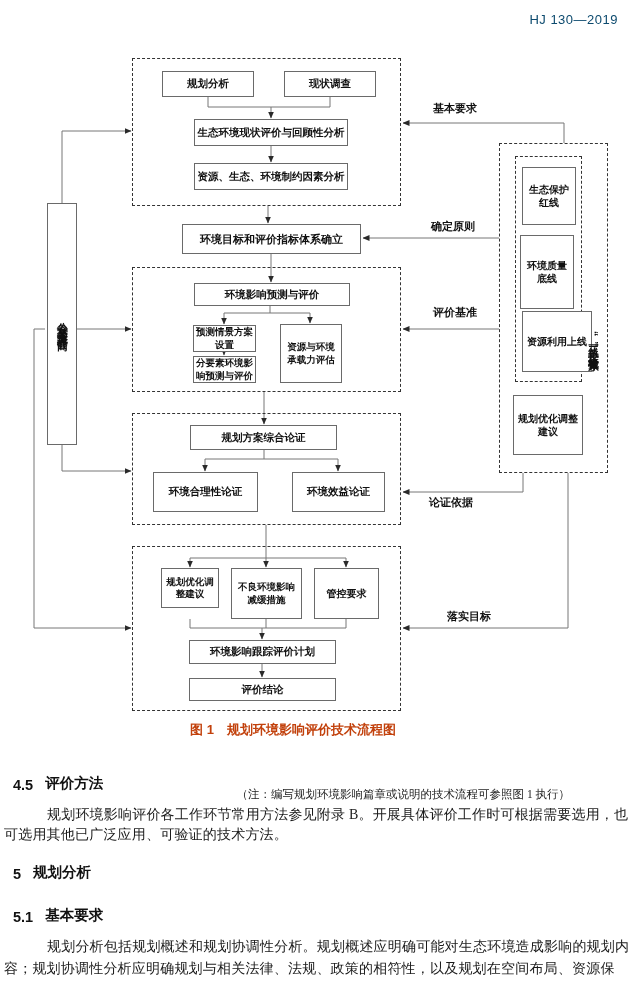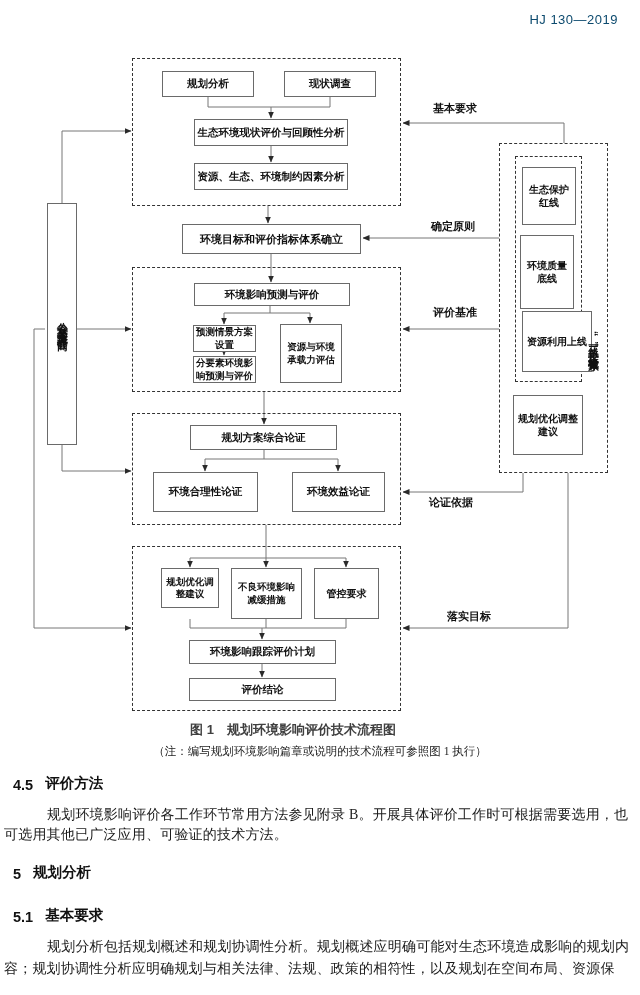--- a/index.html
+++ b/index.html
@@ -47,7 +47,7 @@
   
   .fig-caption{
     position:absolute;left:93px;top:721px;width:400px;text-align:center;
-    font-weight:bold;font-size:13px;color:#404040;
+    font-weight:bold;font-size:13px;color:#c2410c;
   }
   .fig-note{
     position:absolute;left:70px;top:744px;width:500px;text-align:center;

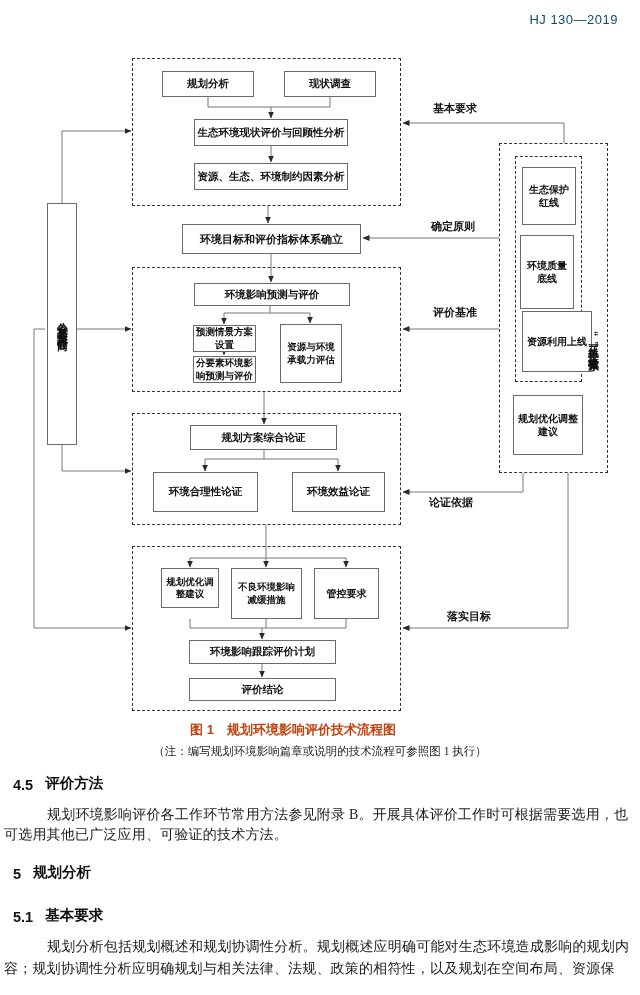--- a/index.html
+++ b/index.html
@@ -50,7 +50,7 @@
     font-weight:bold;font-size:13px;color:#c2410c;
   }
   .fig-note{
-    position:absolute;left:70px;top:744px;width:500px;text-align:center;
+    position:absolute;left:70px;top:787px;width:500px;text-align:right;
     font-size:11.5px;color:#222;font-family:"Liberation Serif",serif;
   }
   

